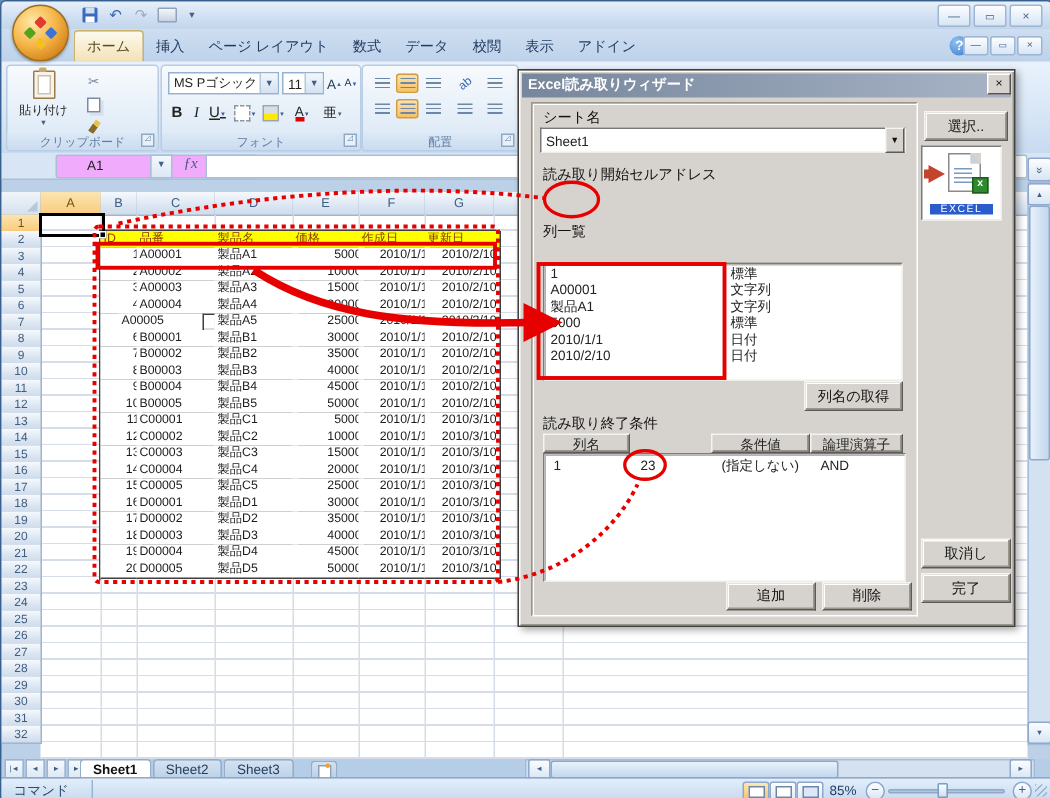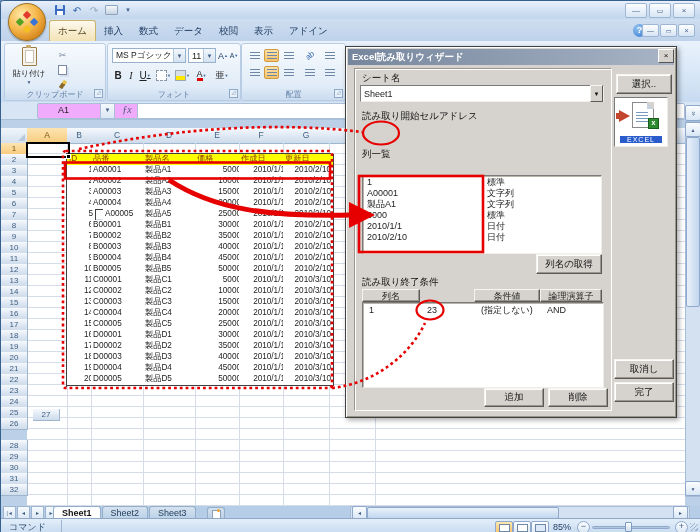--- a/index.html
+++ b/index.html
@@ -189,6 +189,7 @@
     <div id="ribTabs">
         <div class="rtab on">ホーム</div>
         <div class="rtab">挿入</div>
+        <div class="rtab">ページ レイアウト</div>
         <div class="rtab">数式</div>
         <div class="rtab">データ</div>
         <div class="rtab">校閲</div>

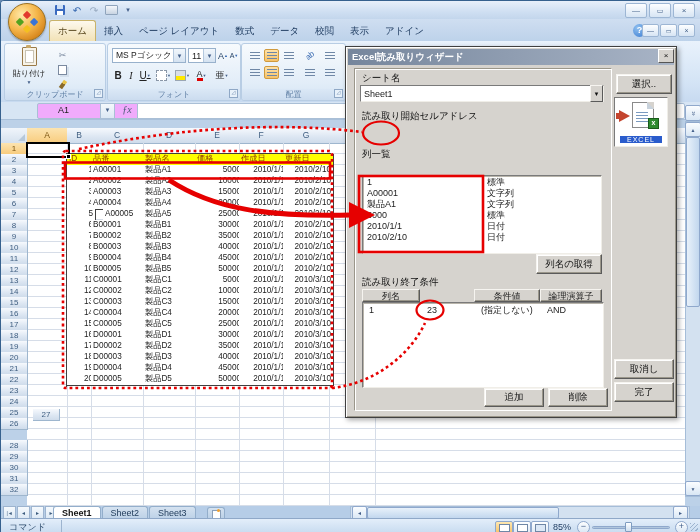--- a/index.html
+++ b/index.html
@@ -394,7 +394,7 @@
         <div class="dcell ar" style="left: 172px; top: 44px; width: 44px; height: 11px; position: absolute;">2010/1/1</div>
         <div class="dcell ar" style="left: 216px; top: 44px; width: 46px; height: 11px; position: absolute;">2010/2/10</div>
         <div class="dcell ar" style="left: 0px; top: 55px; width: 24px; height: 11px; position: absolute;">5</div>
-        <div class="dcell " style="left: 36px; top: 55px; width: 52px; height: 11px; position: absolute;">A00005</div>
+        <div class="dcell " style="left: 12px; top: 55px; width: 52px; height: 11px; position: absolute;">A00005</div>
         <div class="dcell " style="left: 76px; top: 55px; width: 52px; height: 11px; position: absolute;">製品A5</div>
         <div class="dcell ar" style="left: 128px; top: 55px; width: 44px; height: 11px; position: absolute;">25000</div>
         <div class="dcell ar" style="left: 172px; top: 55px; width: 44px; height: 11px; position: absolute;">2010/1/1</div>

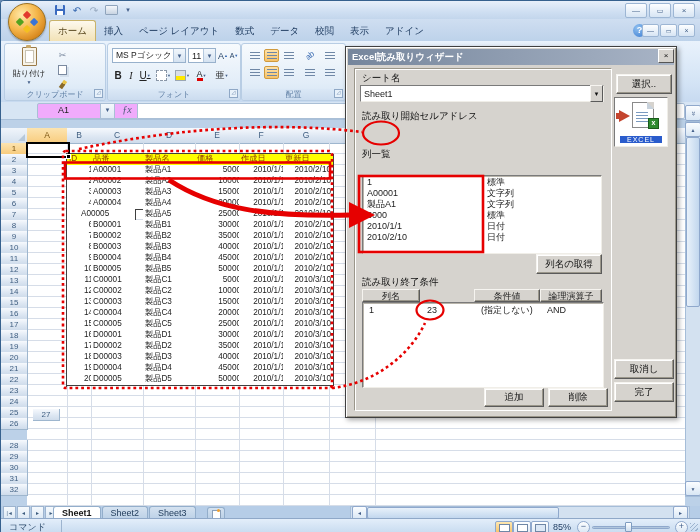--- a/index.html
+++ b/index.html
@@ -347,7 +347,7 @@
       <div class="rhdr" style="left: 0px; top: 395px; width: 26px; height: 11px; position: absolute;">24</div>
       <div class="rhdr" style="left: 0px; top: 406px; width: 26px; height: 11px; position: absolute;">25</div>
       <div class="rhdr" style="left: 0px; top: 417px; width: 26px; height: 11px; position: absolute;">26</div>
-      <div class="rhdr" style="left: 0px; top: 408px; width: 26px; height: 11px; position: absolute; margin-left: 32px;">27</div>
+      <div class="rhdr" style="left: 0px; top: 428px; width: 26px; height: 11px; position: absolute;">27</div>
       <div class="rhdr" style="left: 0px; top: 439px; width: 26px; height: 11px; position: absolute;">28</div>
       <div class="rhdr" style="left: 0px; top: 450px; width: 26px; height: 11px; position: absolute;">29</div>
       <div class="rhdr" style="left: 0px; top: 461px; width: 26px; height: 11px; position: absolute;">30</div>

